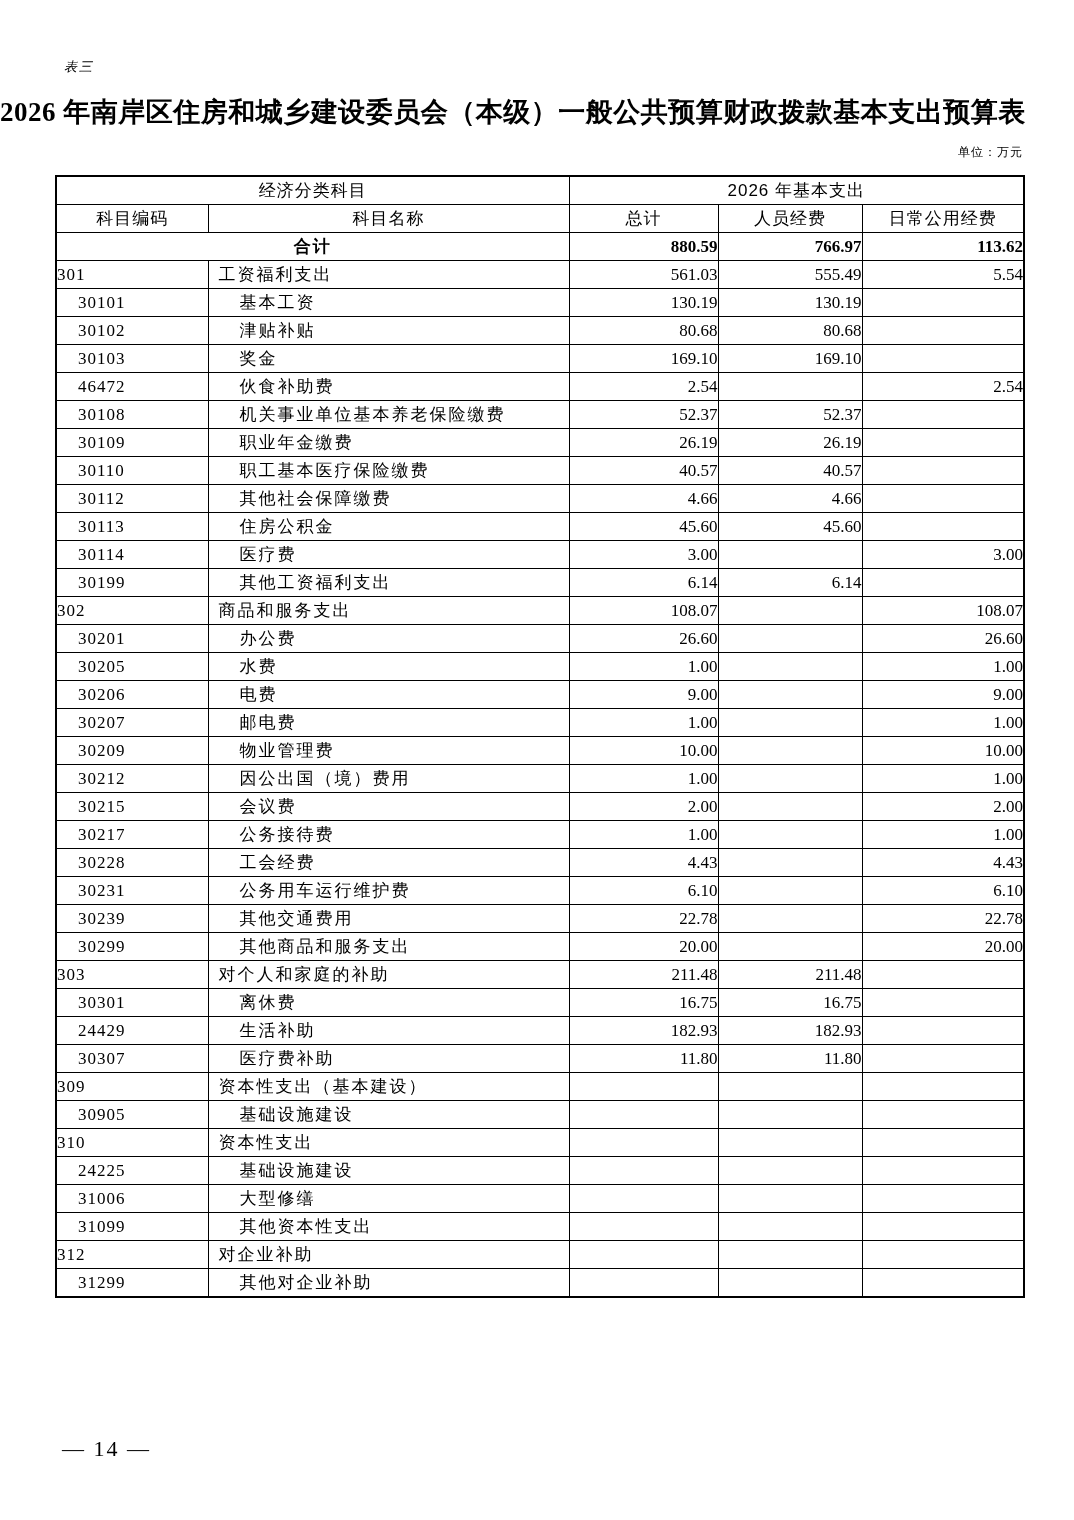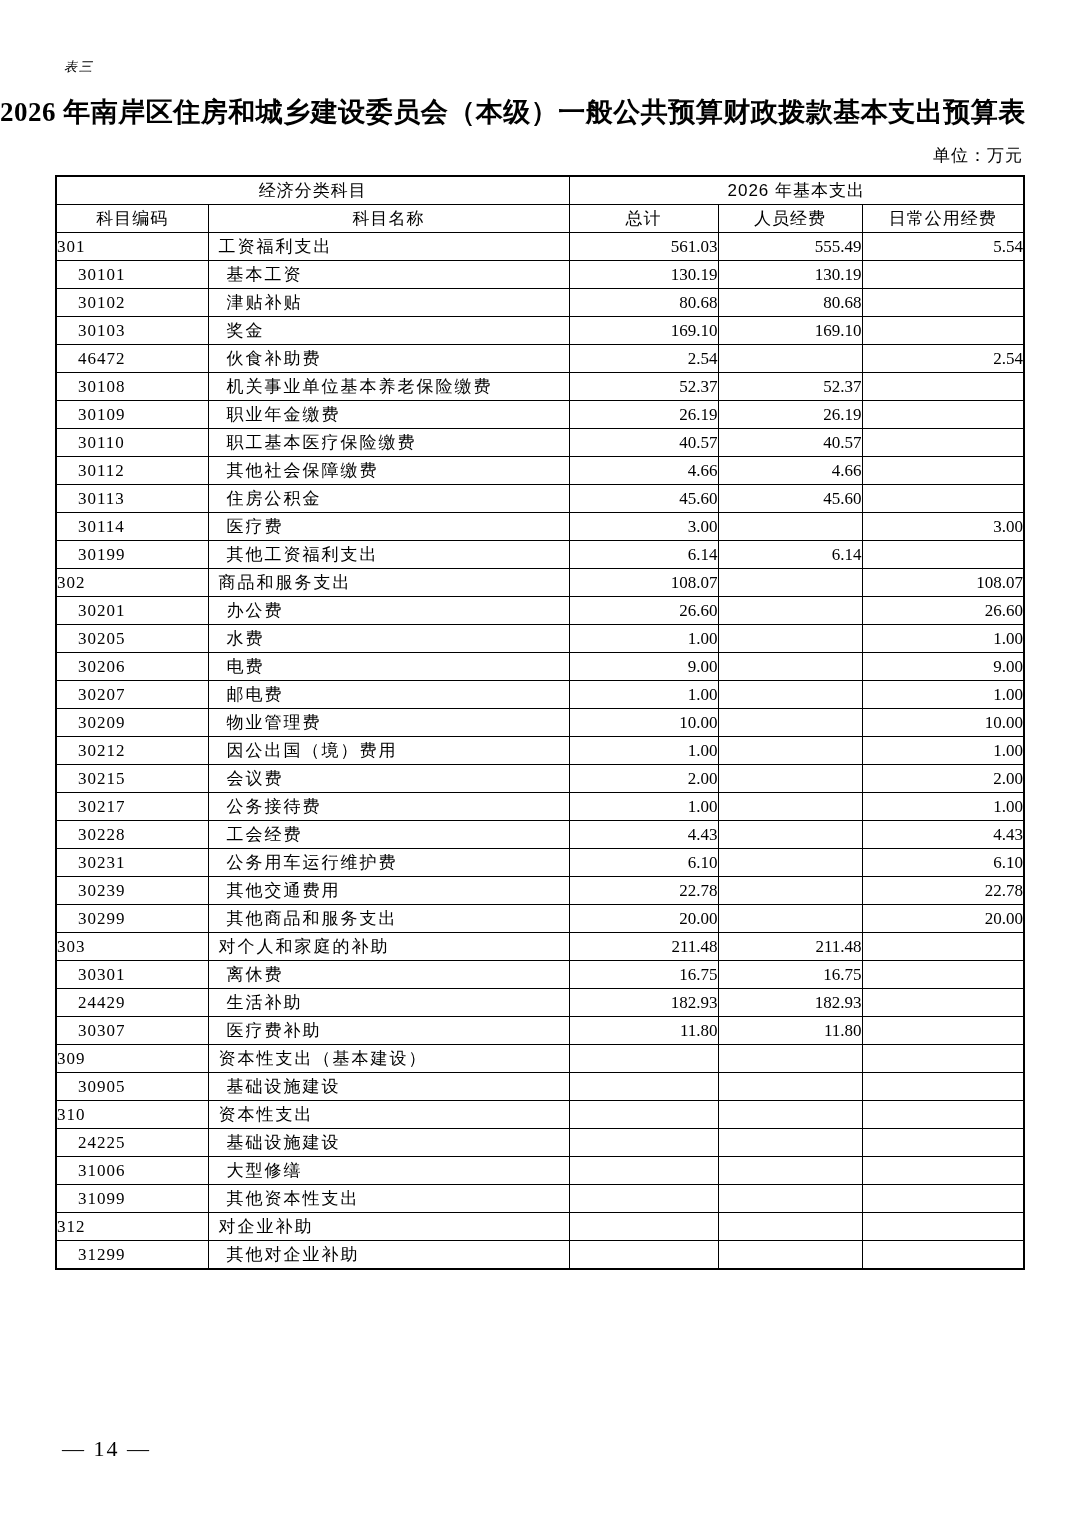--- a/index.html
+++ b/index.html
@@ -39,7 +39,7 @@
     position: absolute;
     top: 144px;
     right: 51px;
-    font-size: 17px;
+    font-size: 12px;
     letter-spacing: 1px;
   }
   table.budget {

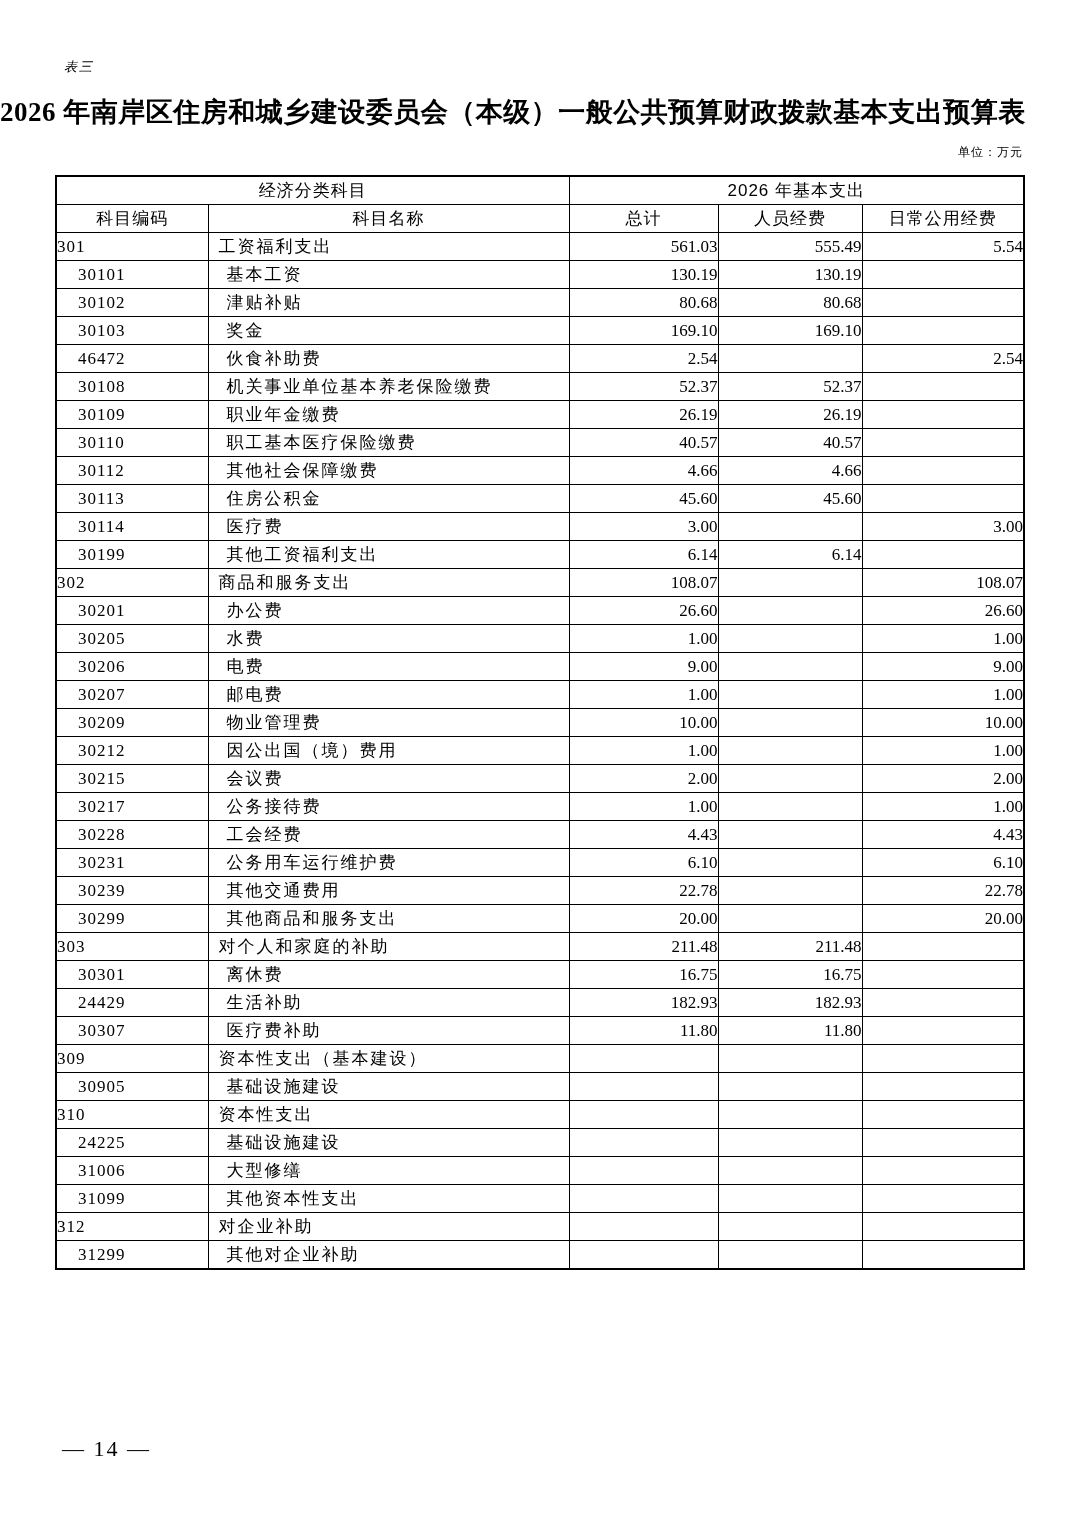--- a/index.html
+++ b/index.html
@@ -120,6 +120,12 @@
       </tr>
     </thead>
     <tbody>
+      <tr class="total-row">
+        <td colspan="2" class="total-label">合计</td>
+        <td class="num">880.59</td>
+        <td class="num">766.97</td>
+        <td class="num">113.62</td>
+      </tr>
     <tr>
           <td class="code lvl1">301</td>
           <td class="name lvl1">工资福利支出</td>

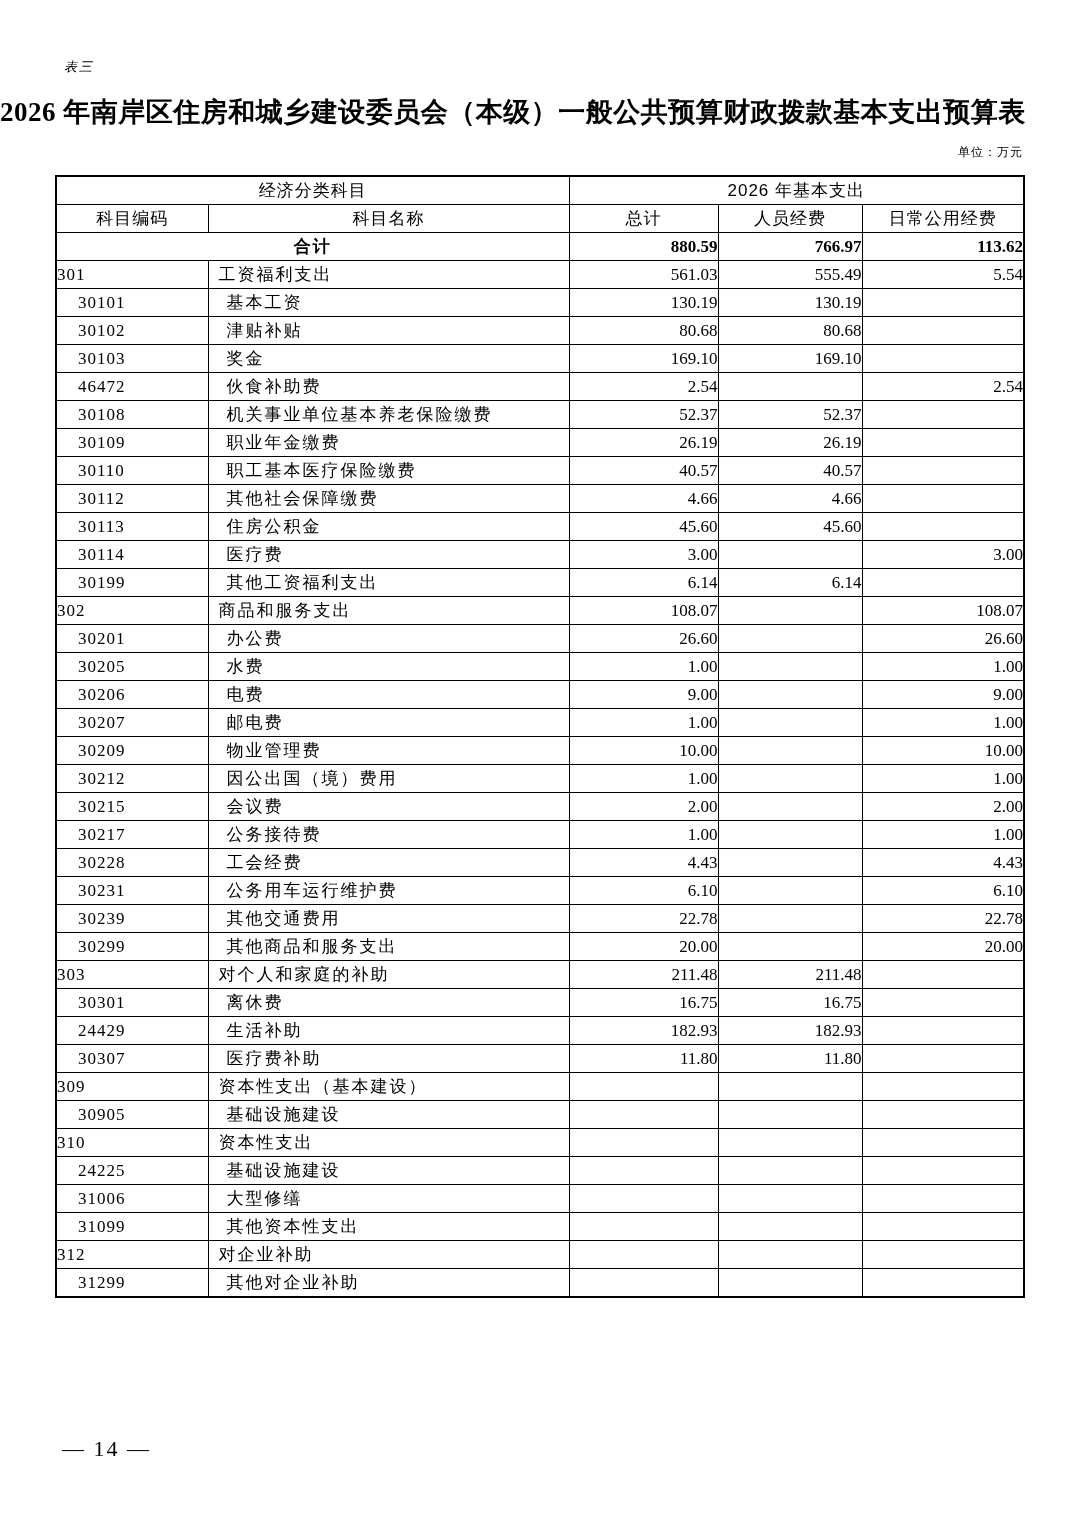--- a/index.html
+++ b/index.html
@@ -71,7 +71,7 @@
   td.code.lvl2 { padding-left: 21px; }
   td.name { text-align: left; letter-spacing: 2px; }
   td.name.lvl1 { padding-left: 10px; }
-  td.name.lvl2 { padding-left: 18px; }
+  td.name.lvl2 { padding-left: 31px; }
   td.num { text-align: right; padding-right: 12px; }
   tr.total-row td { font-weight: bold; }
   td.total-label {

